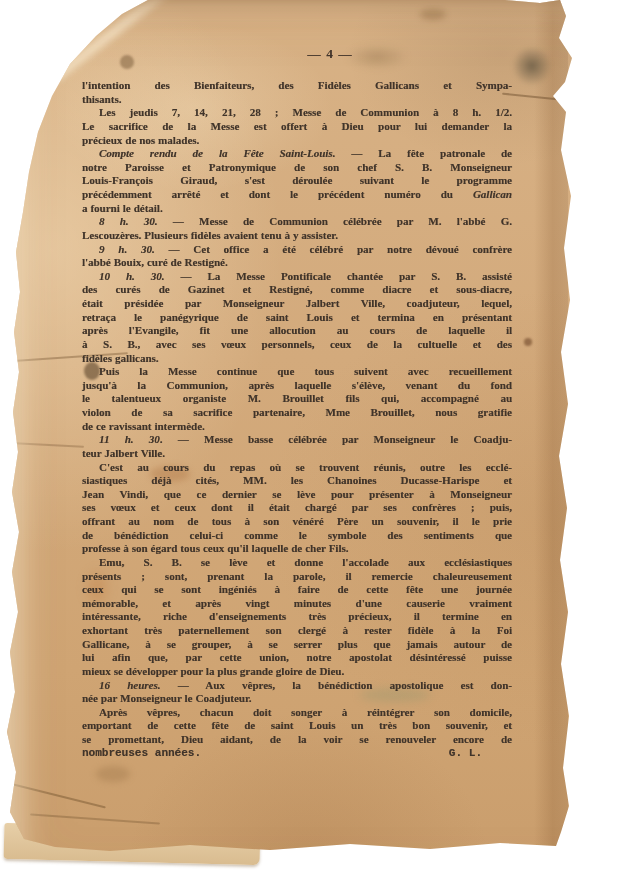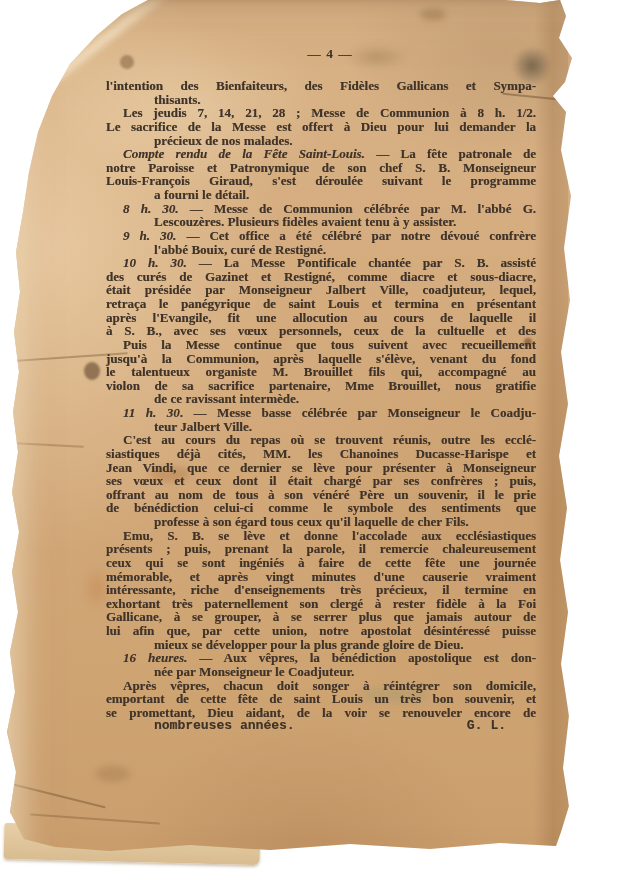--- a/index.html
+++ b/index.html
@@ -75,8 +75,8 @@
     letter-spacing: 1px;
   }
   .text-block {
-    position: absolute; left: 106px; top: 79px; width: 430px; z-index: 3;
-    font-size: 13px; font-weight: 700;
+    position: absolute; left: 82px; top: 79px; width: 430px; z-index: 3;
+    font-size: 11px; font-weight: 700;
     line-height: 13.62px;
     color: var(--ink, #40342a);
     text-shadow: 0.3px 0.3px 0 rgba(62,51,42,.45);

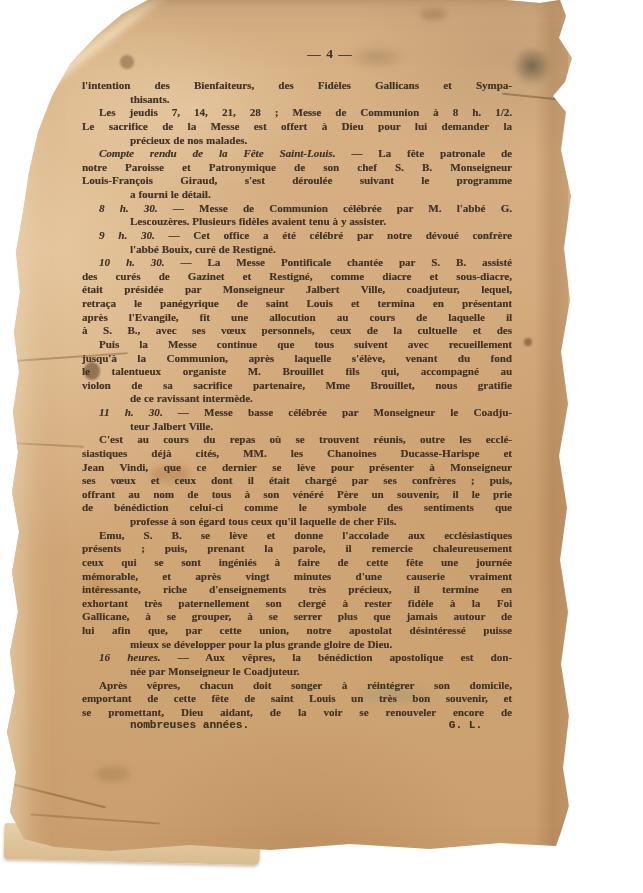--- a/index.html
+++ b/index.html
@@ -83,7 +83,7 @@
     word-spacing: 0.2px;
   }
   .line { text-align: justify; text-align-last: justify; }
-  .line.end { text-align-last: auto; margin-left: 48px; }
+  .line.end { text-align-last: auto; }
   .line.ind { text-indent: 17px; }
   .line.sig { position: relative; font-family: Liberation Mono, monospace; }
   .signature { position: absolute; right: 30px; top: 0; font-weight: 700; }

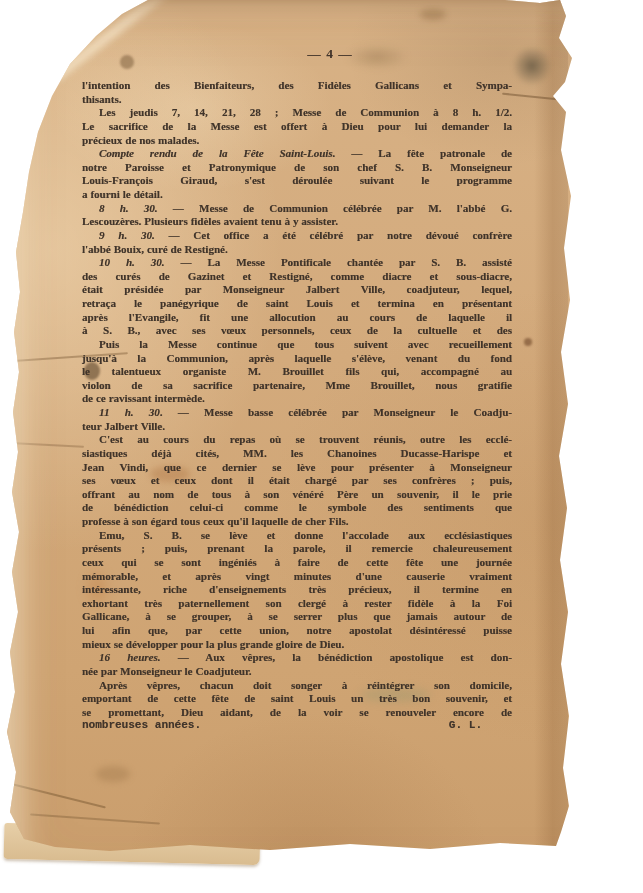--- a/index.html
+++ b/index.html
@@ -129,6 +129,7 @@
         <div class="line ind"><span class="it">Compte rendu de la Fête Saint-Louis.</span><span> — La fête patronale de</span></div>
         <div class="line"><span>notre Paroisse et Patronymique de son chef S. B. Monseigneur</span></div>
         <div class="line"><span>Louis-François Giraud, s'est déroulée suivant le programme</span></div>
+        <div class="line"><span>précédemment arrêté et dont le précédent numéro du </span><span class="it">Gallican</span></div>
         <div class="line end"><span>a fourni le détail.</span></div>
         <div class="line ind"><span class="it">8 h. 30.</span><span> — Messe de Communion célébrée par M. l'abbé G.</span></div>
         <div class="line end"><span>Lescouzères. Plusieurs fidèles avaient tenu à y assister.</span></div>

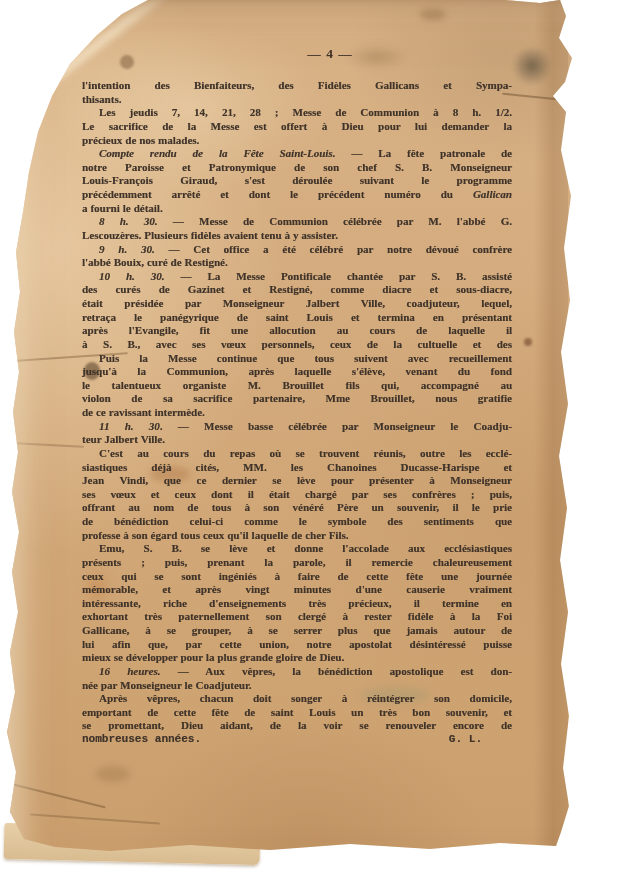--- a/index.html
+++ b/index.html
@@ -141,6 +141,7 @@
         <div class="line"><span>retraça le panégyrique de saint Louis et termina en présentant</span></div>
         <div class="line"><span>après l'Evangile, fit une allocution au cours de laquelle il</span></div>
         <div class="line"><span>à S. B., avec ses vœux personnels, ceux de la cultuelle et des</span></div>
+        <div class="line end"><span>fidèles gallicans.</span></div>
         <div class="line ind"><span>Puis la Messe continue que tous suivent avec recueillement</span></div>
         <div class="line"><span>jusqu'à la Communion, après laquelle s'élève, venant du fond</span></div>
         <div class="line"><span>le talentueux organiste M. Brouillet fils qui, accompagné au</span></div>

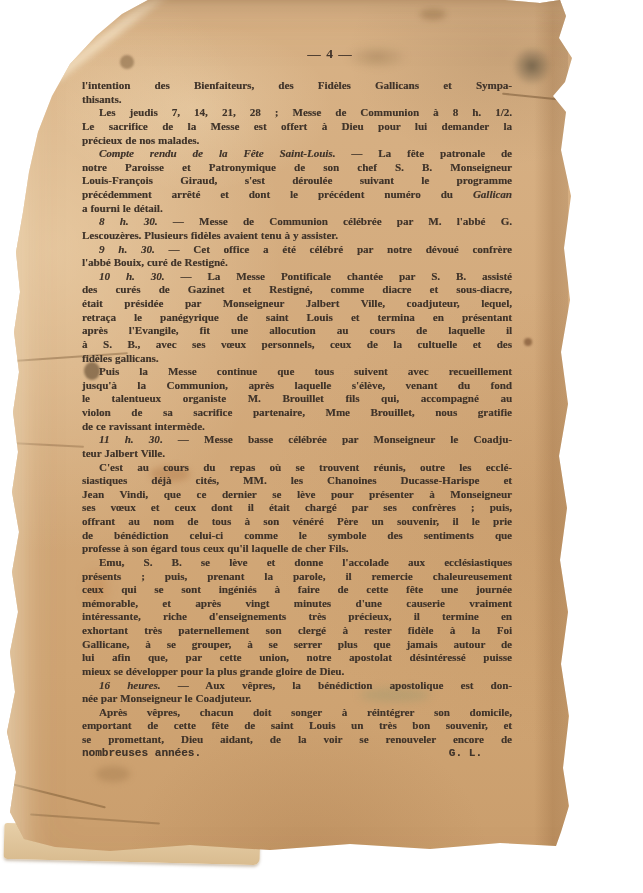--- a/index.html
+++ b/index.html
@@ -157,7 +157,7 @@
         <div class="line"><span>de bénédiction celui-ci comme le symbole des sentiments que</span></div>
         <div class="line end"><span>professe à son égard tous ceux qu'il laquelle de cher Fils.</span></div>
         <div class="line ind"><span>Emu, S. B. se lève et donne l'accolade aux ecclésiastiques</span></div>
-        <div class="line"><span>présents ; puis, prenant la parole, il remercie chaleureusement</span></div>
+        <div class="line"><span>présents ; sont, prenant la parole, il remercie chaleureusement</span></div>
         <div class="line"><span>ceux qui se sont ingéniés à faire de cette fête une journée</span></div>
         <div class="line"><span>mémorable, et après vingt minutes d'une causerie vraiment</span></div>
         <div class="line"><span>intéressante, riche d'enseignements très précieux, il termine en</span></div>

